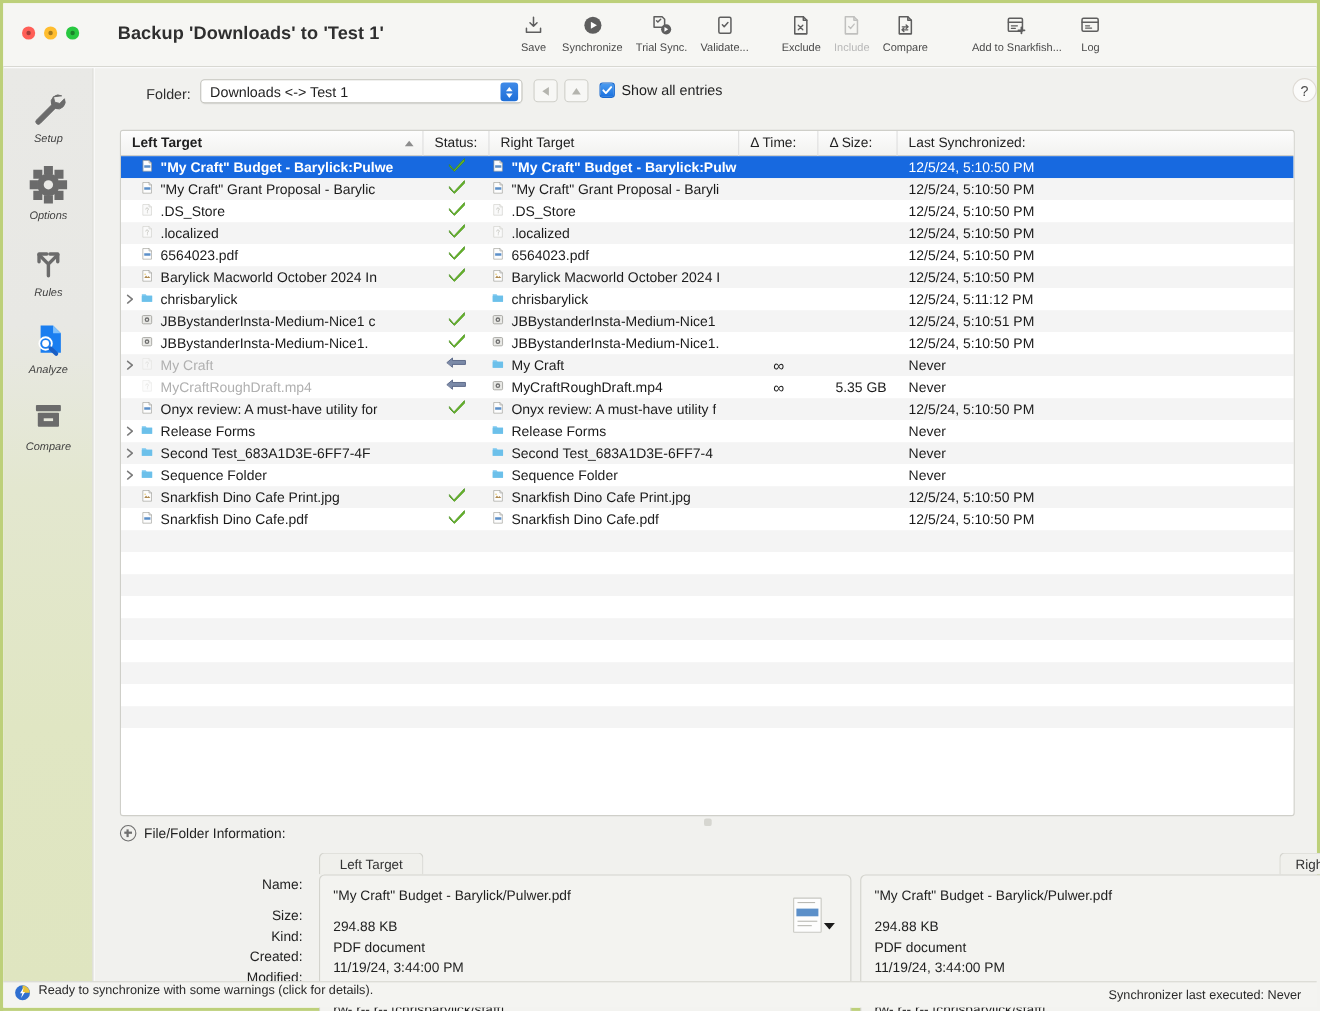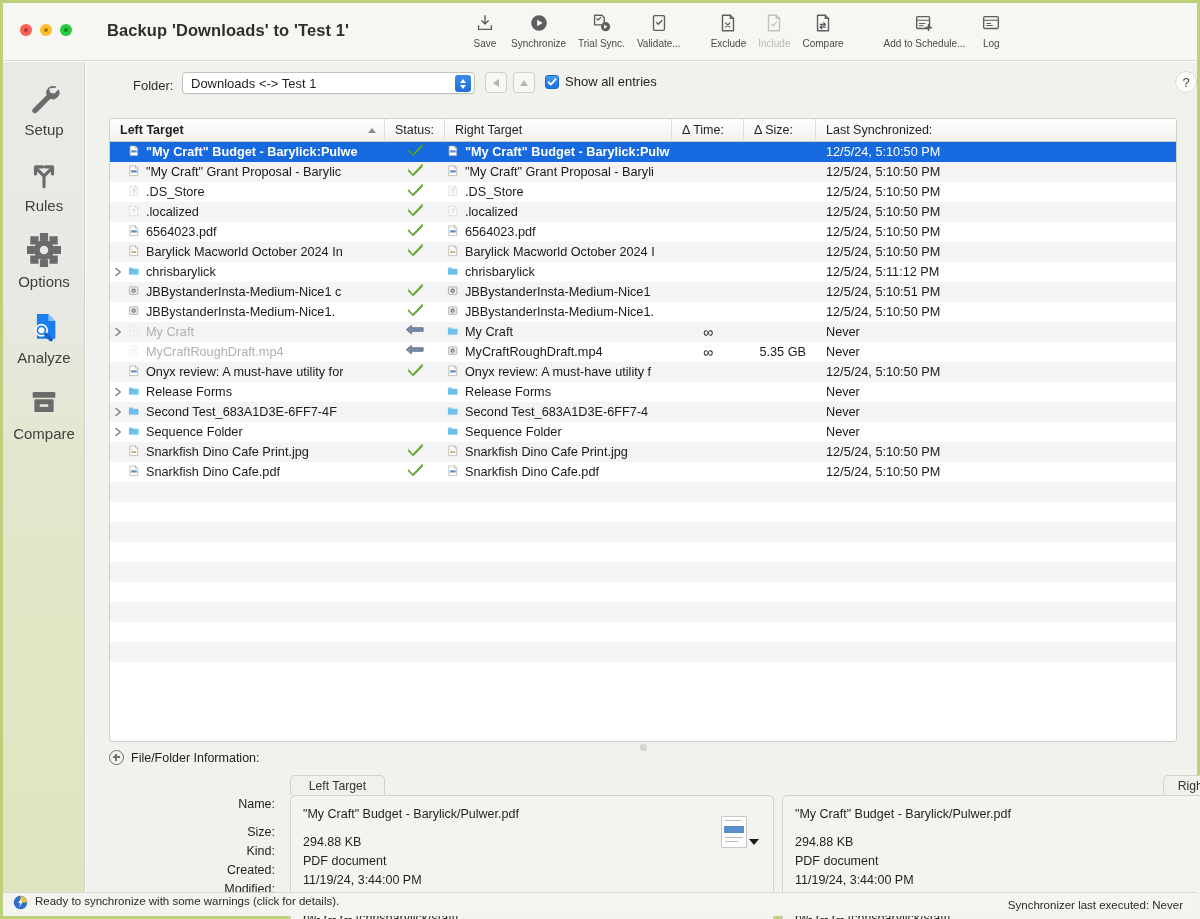--- a/index.html
+++ b/index.html
@@ -472,7 +472,7 @@
               <path d="M17 14 V20 M14 17 H20" fill="none" stroke="#5e5e5e" stroke-width="1.8" stroke-linecap="round" stroke-linejoin="round"></path>
             </svg>
           </span>
-          <span class="tlabel">Add to Schedule...</span>
+          <span class="tlabel">Add to Snarkfish...</span>
         </div>
         <div class="tool">
           <span class="glyph">

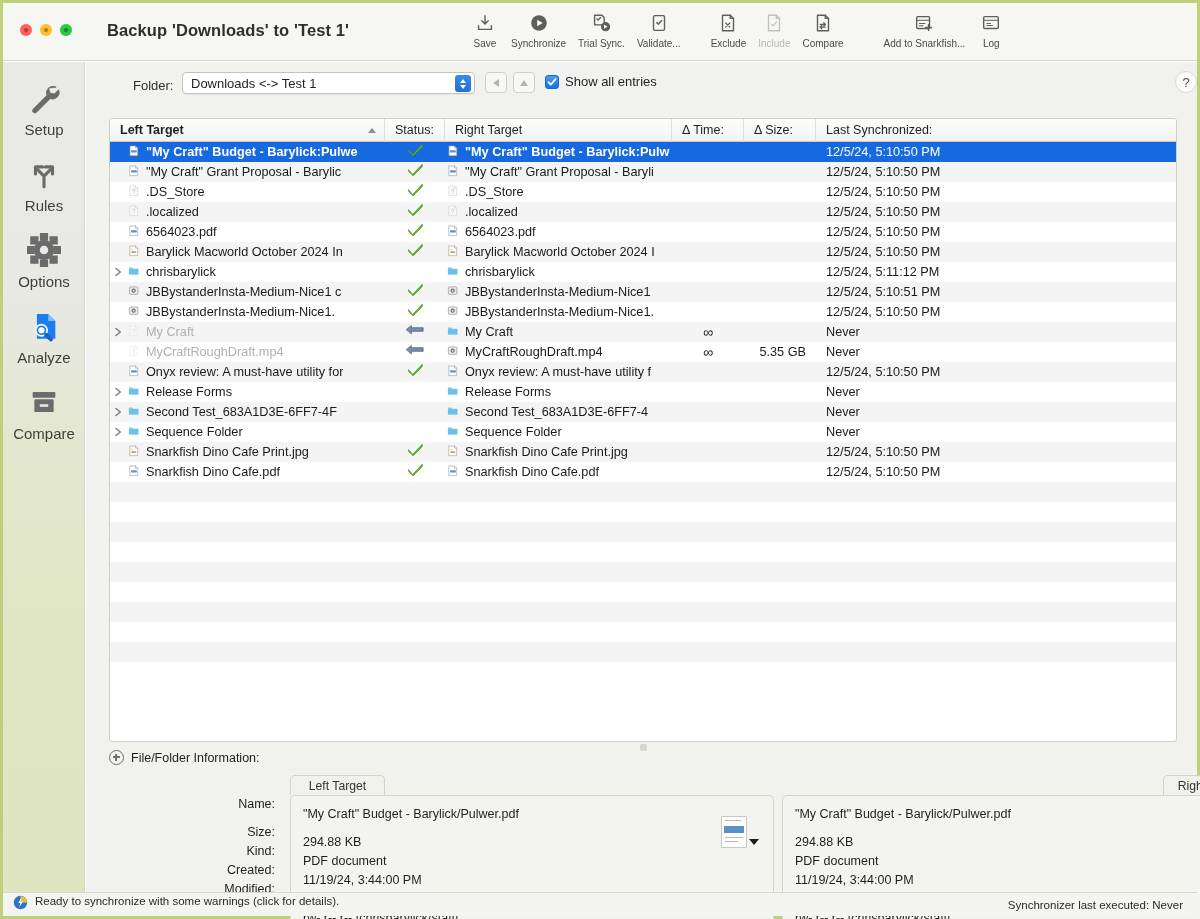--- a/index.html
+++ b/index.html
@@ -91,7 +91,7 @@
     cursor: default;
   }
   .side-item .sglyph { height: 40px; display:flex; align-items:center; justify-content:center; }
-  .side-item .slabel { font-size: 15px; color: #3f3f3f; margin-top: 3px; }
+  .side-item .slabel { font-size: 10px; color: #3f3f3f; margin-top: 3px; font-style: italic; }
   .side-item.active .slabel { color: #3f3f3f; }
 
   

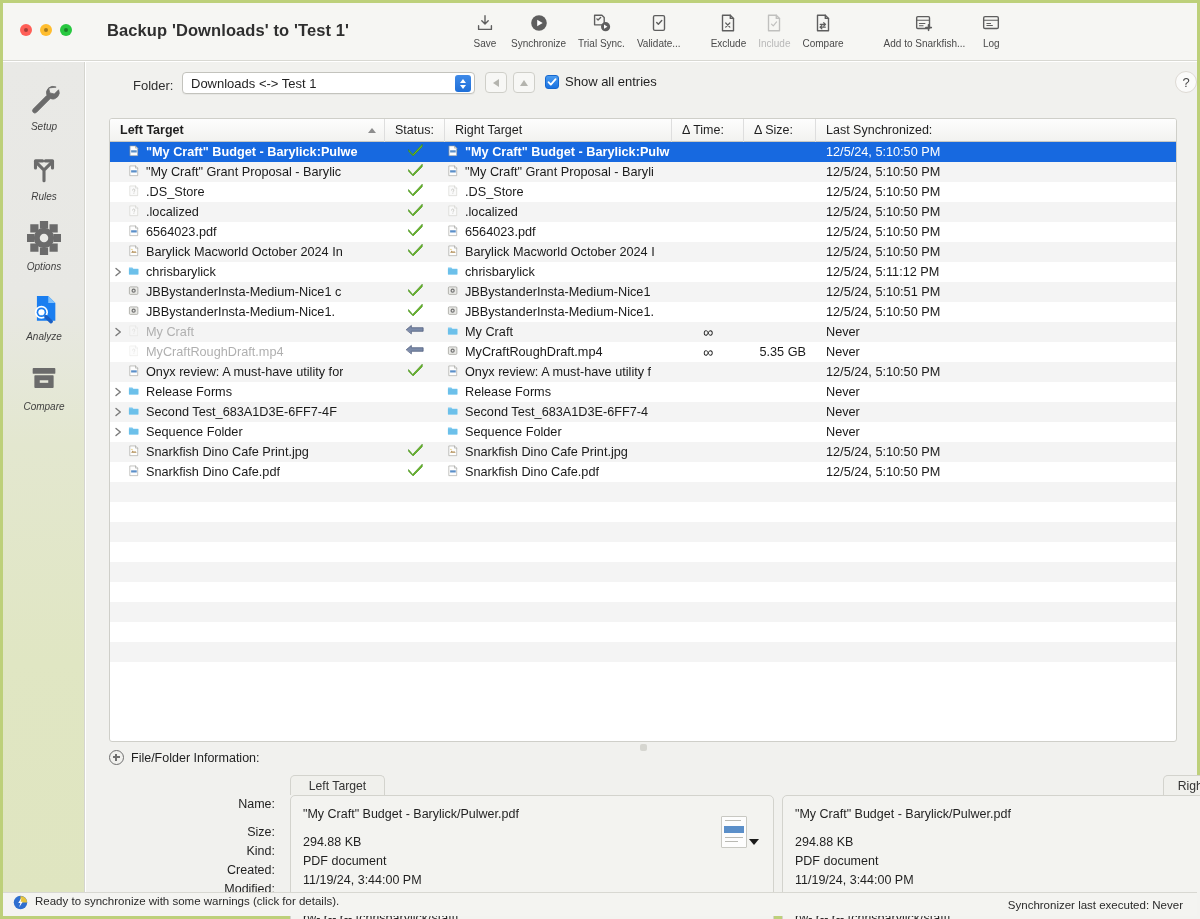--- a/index.html
+++ b/index.html
@@ -499,16 +499,6 @@
       <div class="side-item">
         <span class="sglyph">
           <svg width="34" height="34" viewBox="0 0 24 24">
-            <path d="M12 21 V13.5 M12 13.5 L6 7.5 M12 13.5 L18 7.5" fill="none" stroke="#6b6b6b" stroke-width="2.2" stroke-linecap="round" stroke-linejoin="round"></path>
-            <path d="M6 12 V7 H11" fill="none" stroke="#6b6b6b" stroke-width="2.2" stroke-linecap="round" stroke-linejoin="round"></path>
-            <path d="M18 12 V7 H13" fill="none" stroke="#6b6b6b" stroke-width="2.2" stroke-linecap="round" stroke-linejoin="round"></path>
-          </svg>
-        </span>
-        <span class="slabel">Rules</span>
-      </div>
-      <div class="side-item">
-        <span class="sglyph">
-          <svg width="34" height="34" viewBox="0 0 24 24">
             <g>
               <path d="M21.60 12.00 m-2.9,-2.9 h5.8 v5.8 h-5.8 z M18.79 18.79 m-2.9,-2.9 h5.8 v5.8 h-5.8 z M12.00 21.60 m-2.9,-2.9 h5.8 v5.8 h-5.8 z M5.21 18.79 m-2.9,-2.9 h5.8 v5.8 h-5.8 z M2.40 12.00 m-2.9,-2.9 h5.8 v5.8 h-5.8 z M5.21 5.21 m-2.9,-2.9 h5.8 v5.8 h-5.8 z M12.00 2.40 m-2.9,-2.9 h5.8 v5.8 h-5.8 z M18.79 5.21 m-2.9,-2.9 h5.8 v5.8 h-5.8 z " fill="#6b6b6b"></path>
             </g>
@@ -517,6 +507,16 @@
           </svg>
         </span>
         <span class="slabel">Options</span>
+      </div>
+      <div class="side-item">
+        <span class="sglyph">
+          <svg width="34" height="34" viewBox="0 0 24 24">
+            <path d="M12 21 V13.5 M12 13.5 L6 7.5 M12 13.5 L18 7.5" fill="none" stroke="#6b6b6b" stroke-width="2.2" stroke-linecap="round" stroke-linejoin="round"></path>
+            <path d="M6 12 V7 H11" fill="none" stroke="#6b6b6b" stroke-width="2.2" stroke-linecap="round" stroke-linejoin="round"></path>
+            <path d="M18 12 V7 H13" fill="none" stroke="#6b6b6b" stroke-width="2.2" stroke-linecap="round" stroke-linejoin="round"></path>
+          </svg>
+        </span>
+        <span class="slabel">Rules</span>
       </div>
       <div class="side-item active">
         <span class="sglyph">

